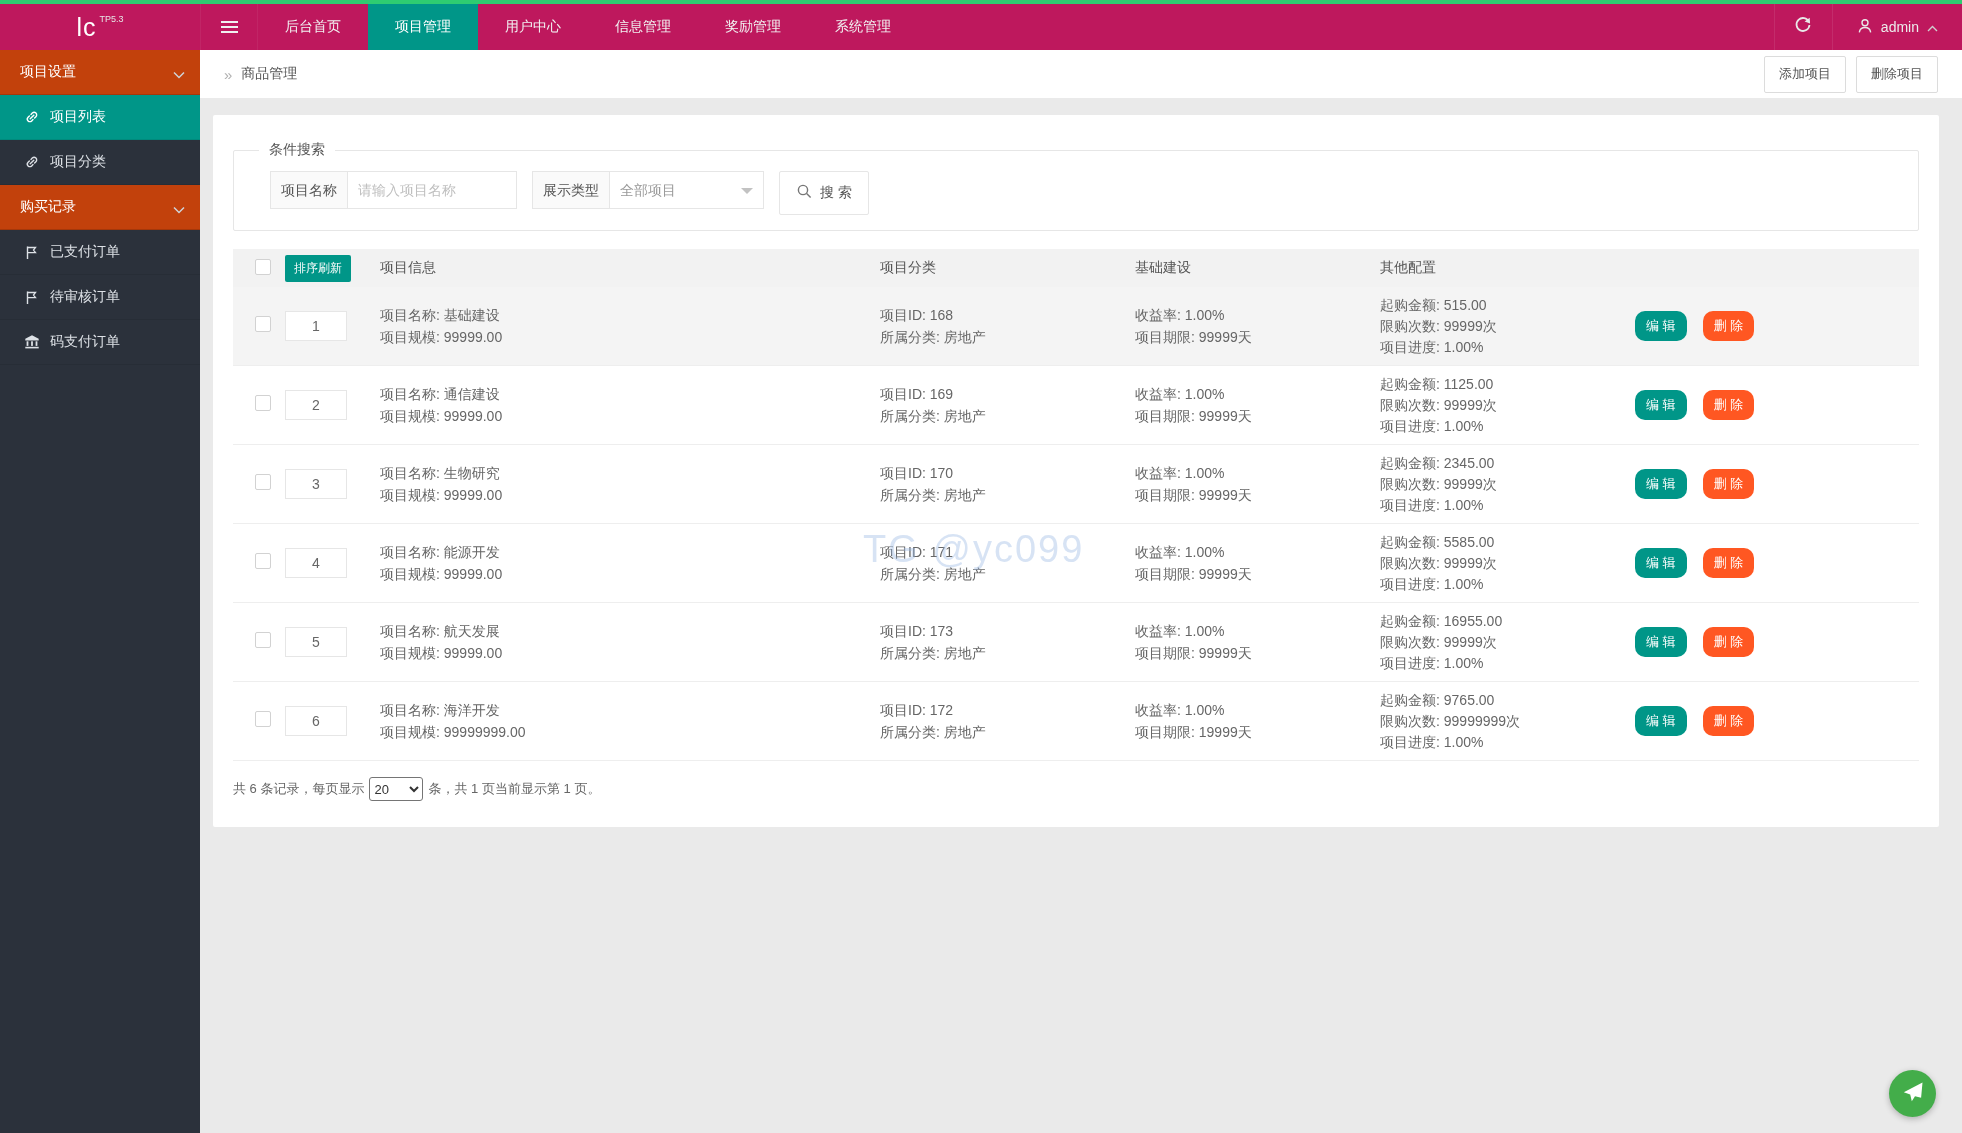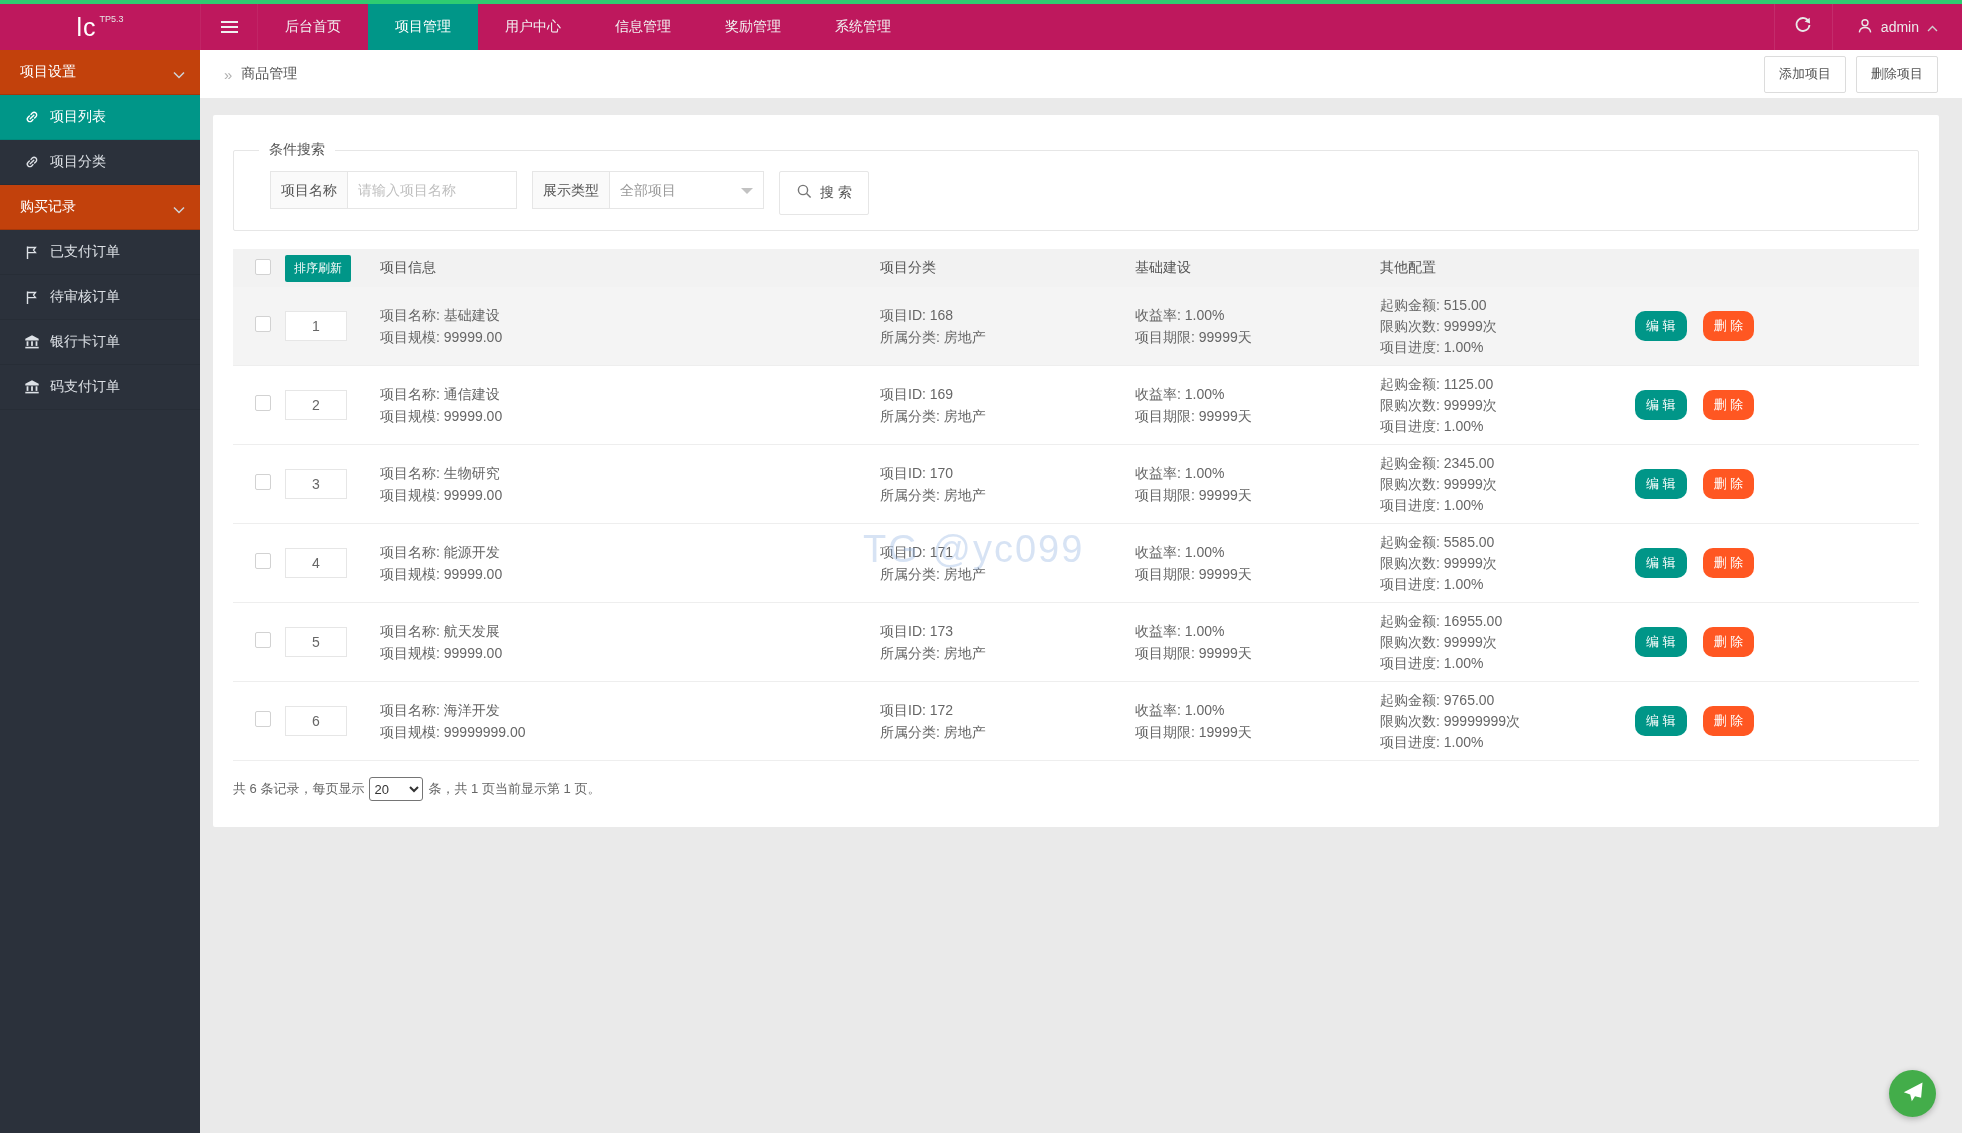--- a/index.html
+++ b/index.html
@@ -199,18 +199,6 @@
           </svg>
       </span>
       <span>待审核订单</span>
-    </div>
-    <div class="side-item">
-      <span class="side-icon">
-        <svg width="16" height="16" viewBox="0 0 16 16" fill="#dde1e6">
-            <path d="M8 1.3L14.7 4.8v1.6H1.3V4.8z"></path>
-            <rect x="2.6" y="7.3" width="1.8" height="4.6"></rect>
-            <rect x="7.1" y="7.3" width="1.8" height="4.6"></rect>
-            <rect x="11.6" y="7.3" width="1.8" height="4.6"></rect>
-            <rect x="1.3" y="12.8" width="13.4" height="1.6"></rect>
-          </svg>
-      </span>
-      <span>银行卡订单</span>
     </div>
     <div class="side-item">
       <span class="side-icon">

